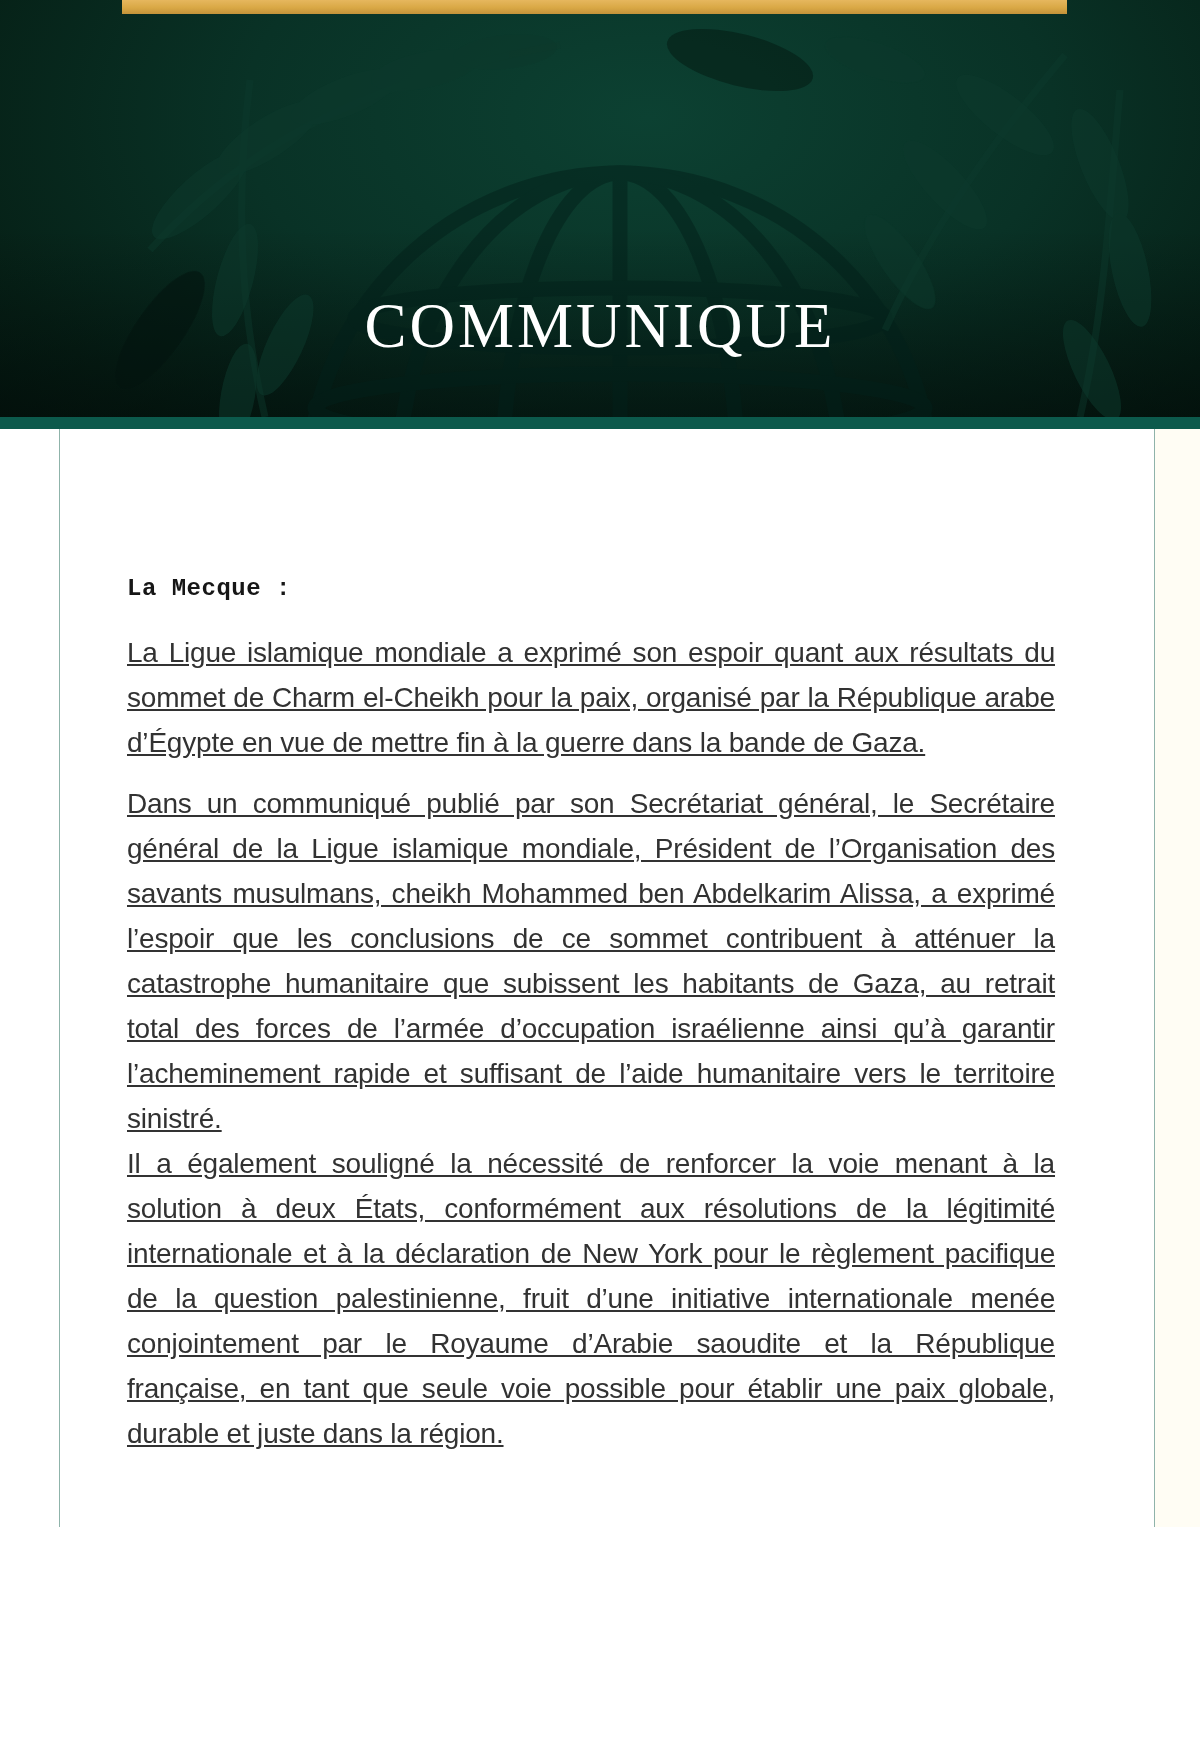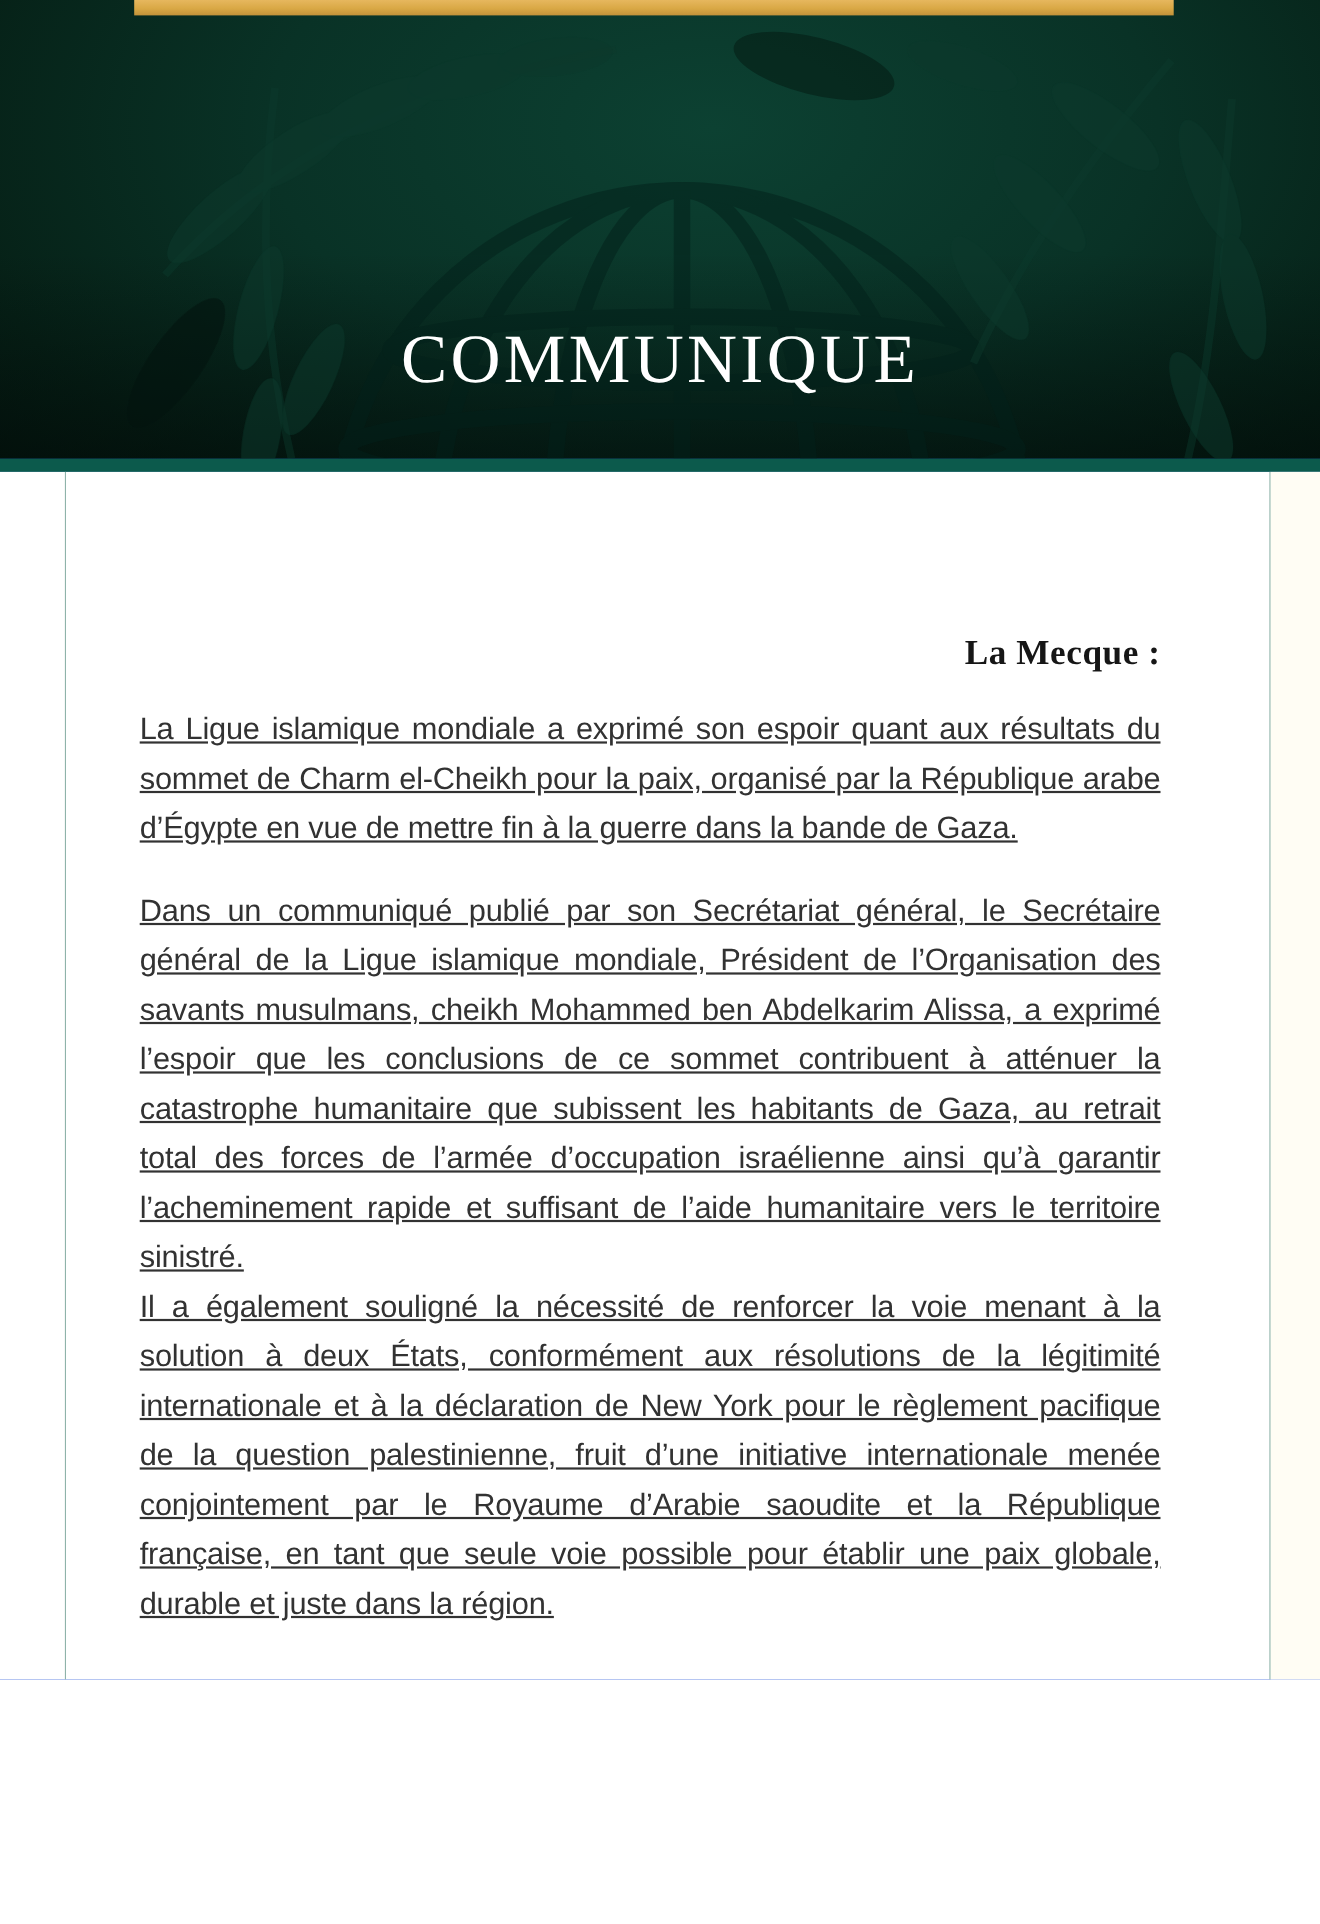--- a/index.html
+++ b/index.html
@@ -46,8 +46,8 @@
   .content{ position:absolute; left:127px; width:928px; top:0; }
   .doc-heading{
     margin:146px 0 0 0;
-    font-family:Liberation Serif, serif;
-    font-weight:700; font-size:32px; color:#161616; letter-spacing:0.5px;text-align:right;
+    font-family:Liberation Mono, monospace;
+    font-weight:700; font-size:24px; color:#161616; letter-spacing:0.5px;
   }
   .para{
     margin:0; font-size:28px; line-height:45px; letter-spacing:-0.2px;

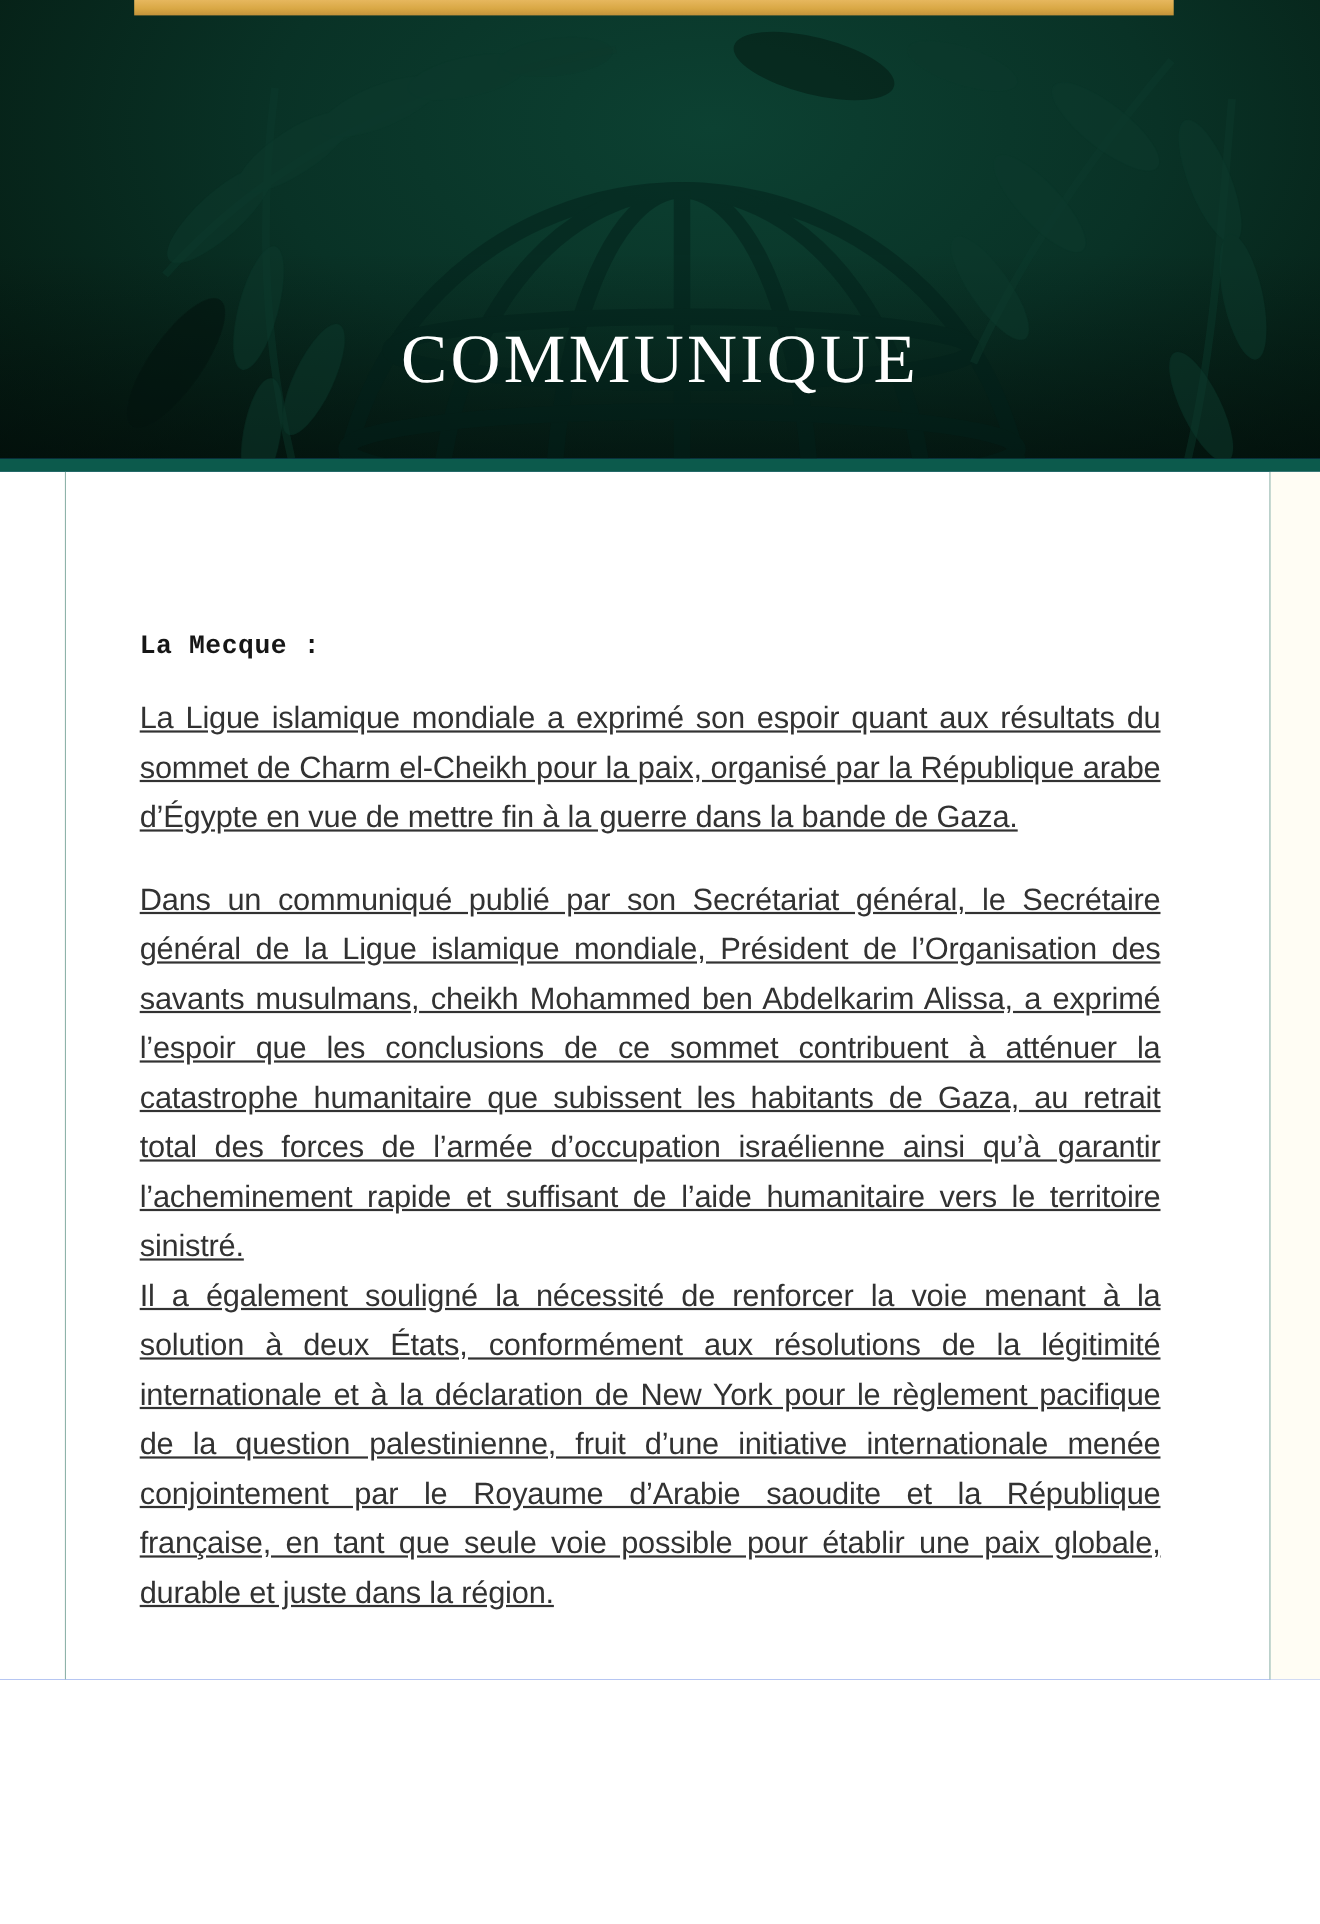--- a/index.html
+++ b/index.html
@@ -54,7 +54,7 @@
     color:#323232; text-align:justify;text-decoration:underline;
   }
   .para.first{ margin-top:28px; }
-  .para.gap{ margin-top:30px; }
+  .para.gap{ margin-top:16px; }
 
   
   .logo{

